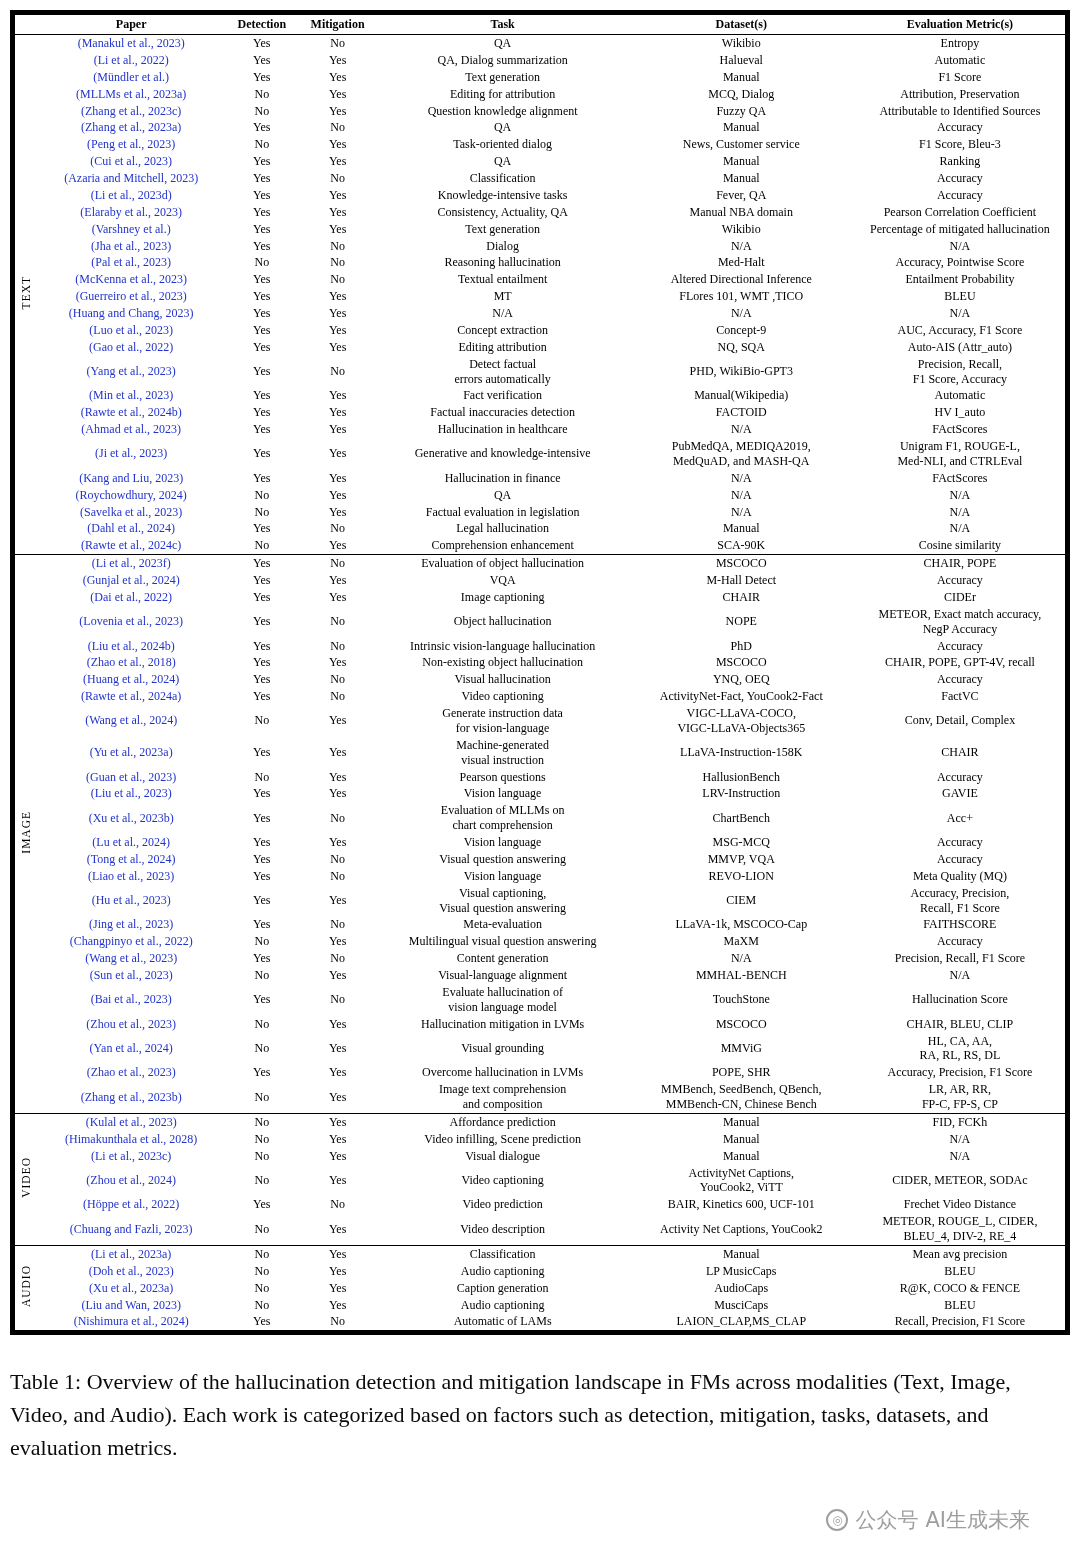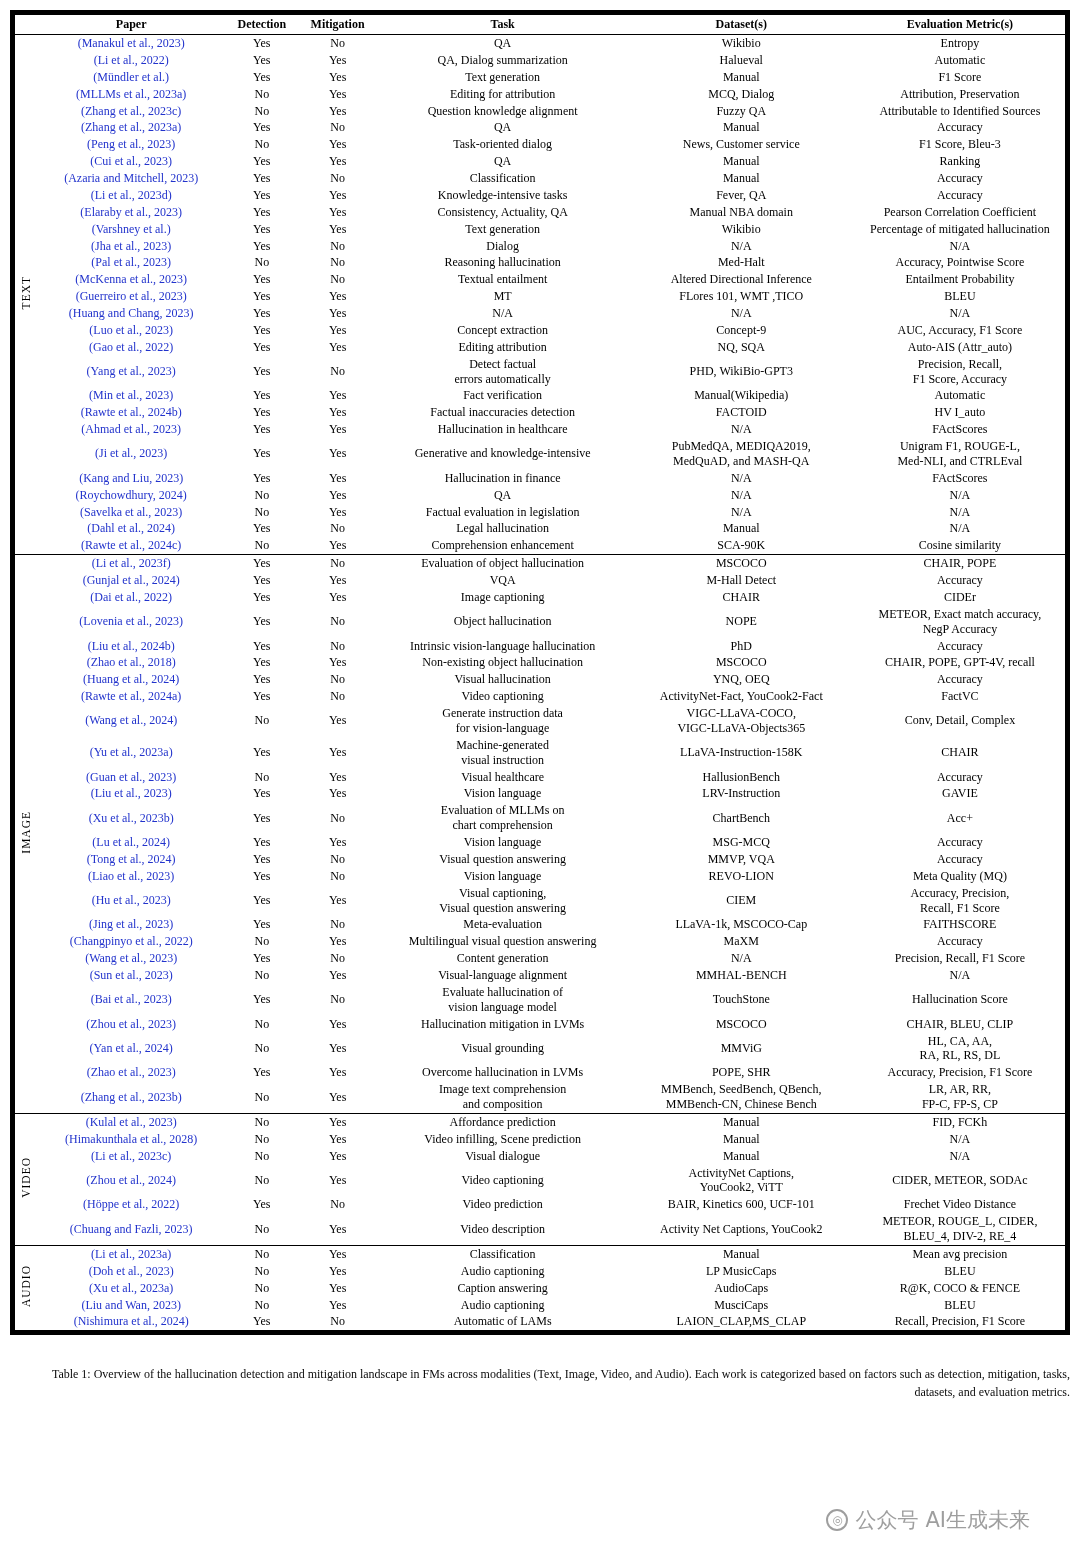--- a/index.html
+++ b/index.html
@@ -435,7 +435,7 @@
           <td class="col-paper">(Guan et al., 2023)</td>
           <td class="col-detection">No</td>
           <td class="col-mitigation">Yes</td>
-          <td class="col-task">Visual healthcare</td>
+          <td class="col-task">Pearson questions</td>
           <td class="col-datasets">HallusionBench</td>
           <td class="col-metrics">Accuracy</td>
         </tr>

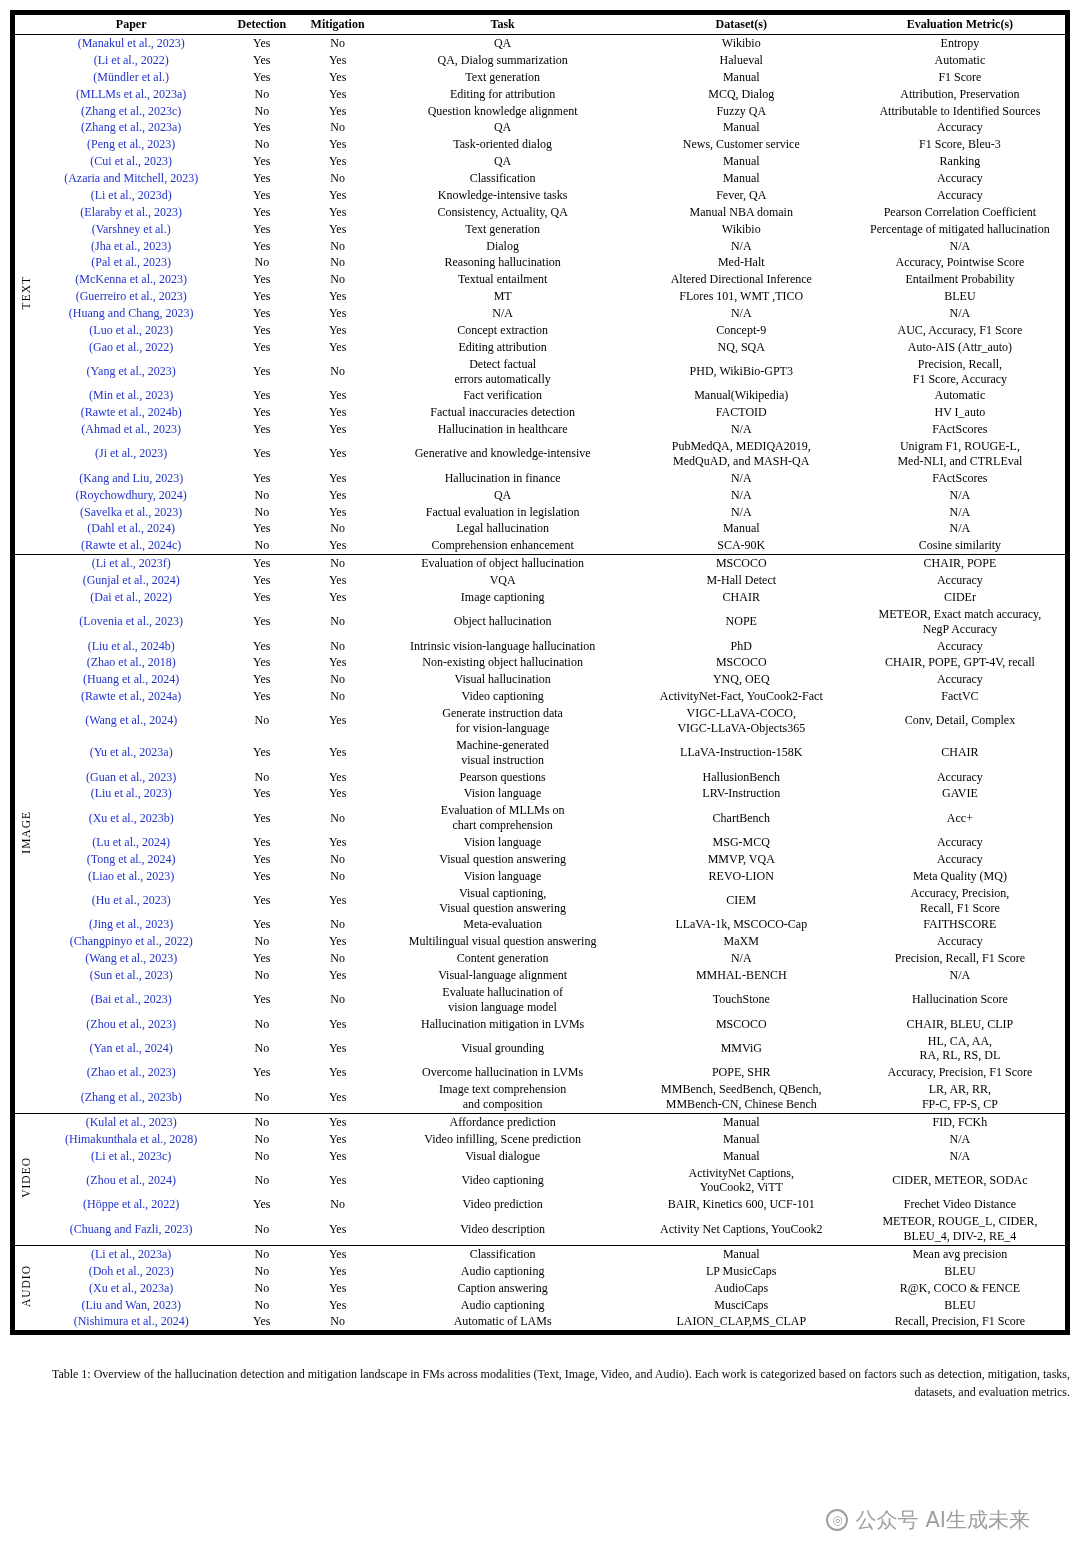--- a/index.html
+++ b/index.html
@@ -643,7 +643,7 @@
           <td class="col-paper">(Xu et al., 2023a)</td>
           <td class="col-detection">No</td>
           <td class="col-mitigation">Yes</td>
-          <td class="col-task">Caption answering</td>
+          <td class="col-task">Caption generation</td>
           <td class="col-datasets">AudioCaps</td>
           <td class="col-metrics">R@K, COCO &amp; FENCE</td>
         </tr>

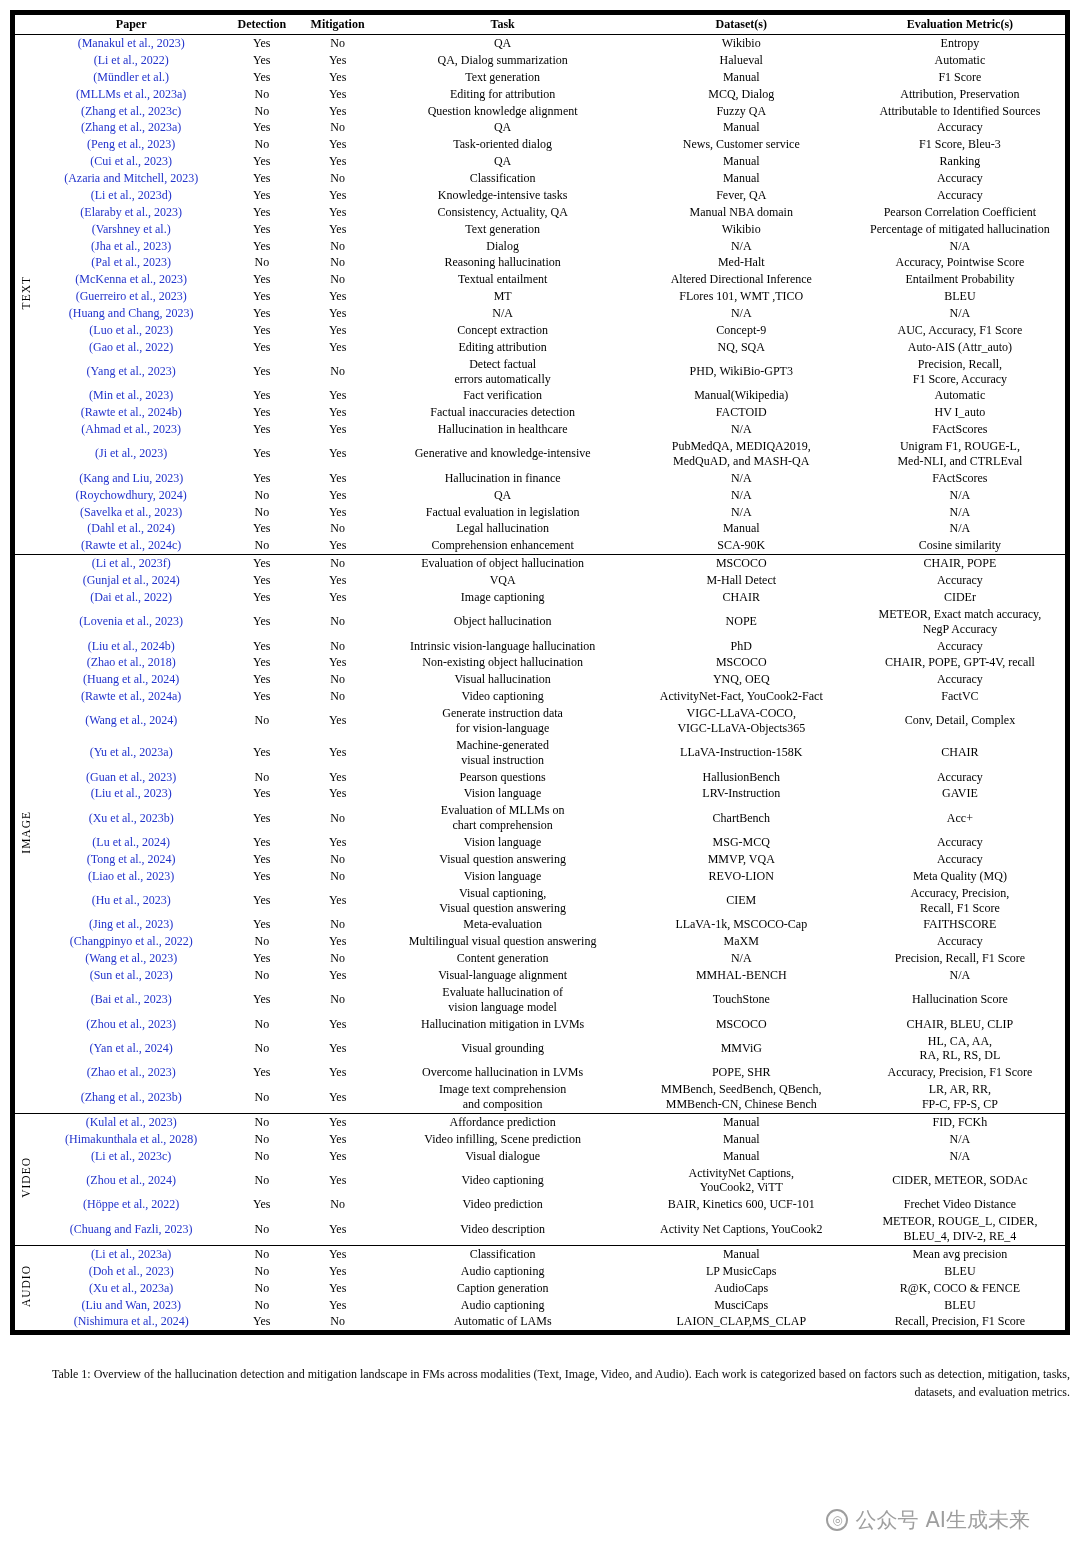--- a/index.html
+++ b/index.html
@@ -53,10 +53,10 @@
   .caption {
     width: 1060px;
     margin-top: 30px;
-    font-size: 12px;
+    font-size: 22px;
     line-height: 1.5;
     color: #0b0b0b;
-    text-align: right;
+    text-align: left;
   }
   .watermark {
     position: absolute;

